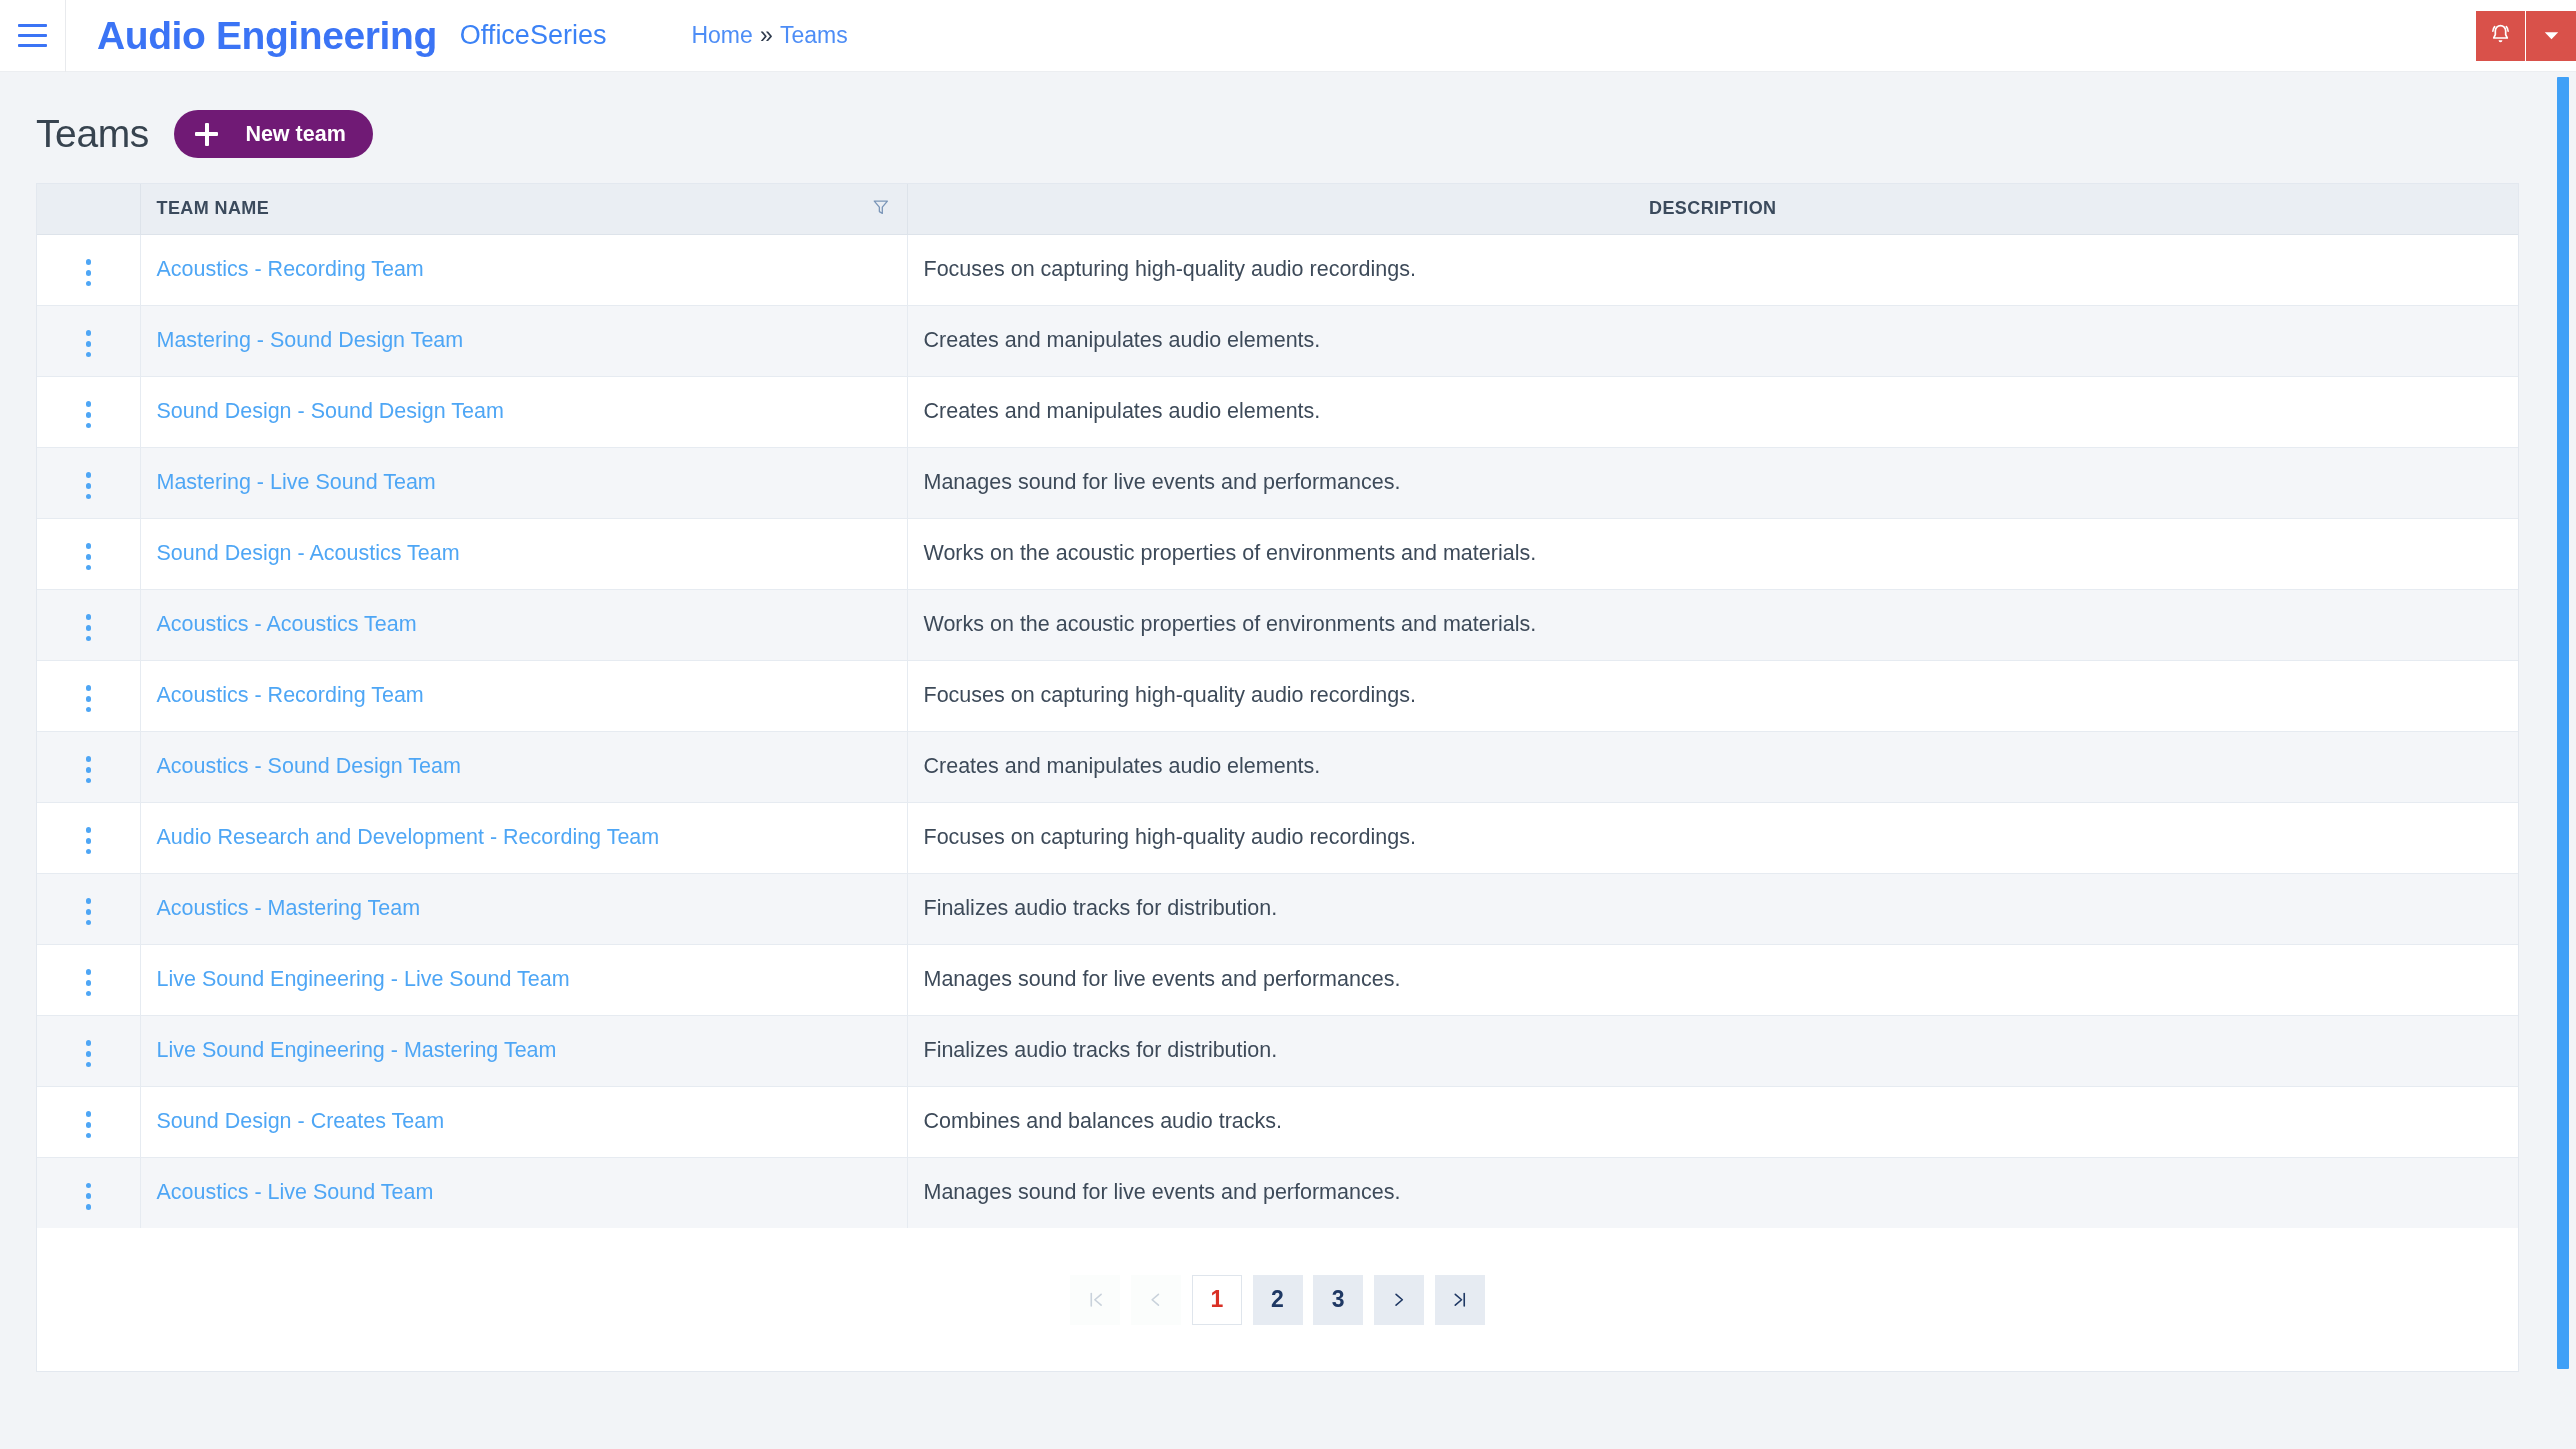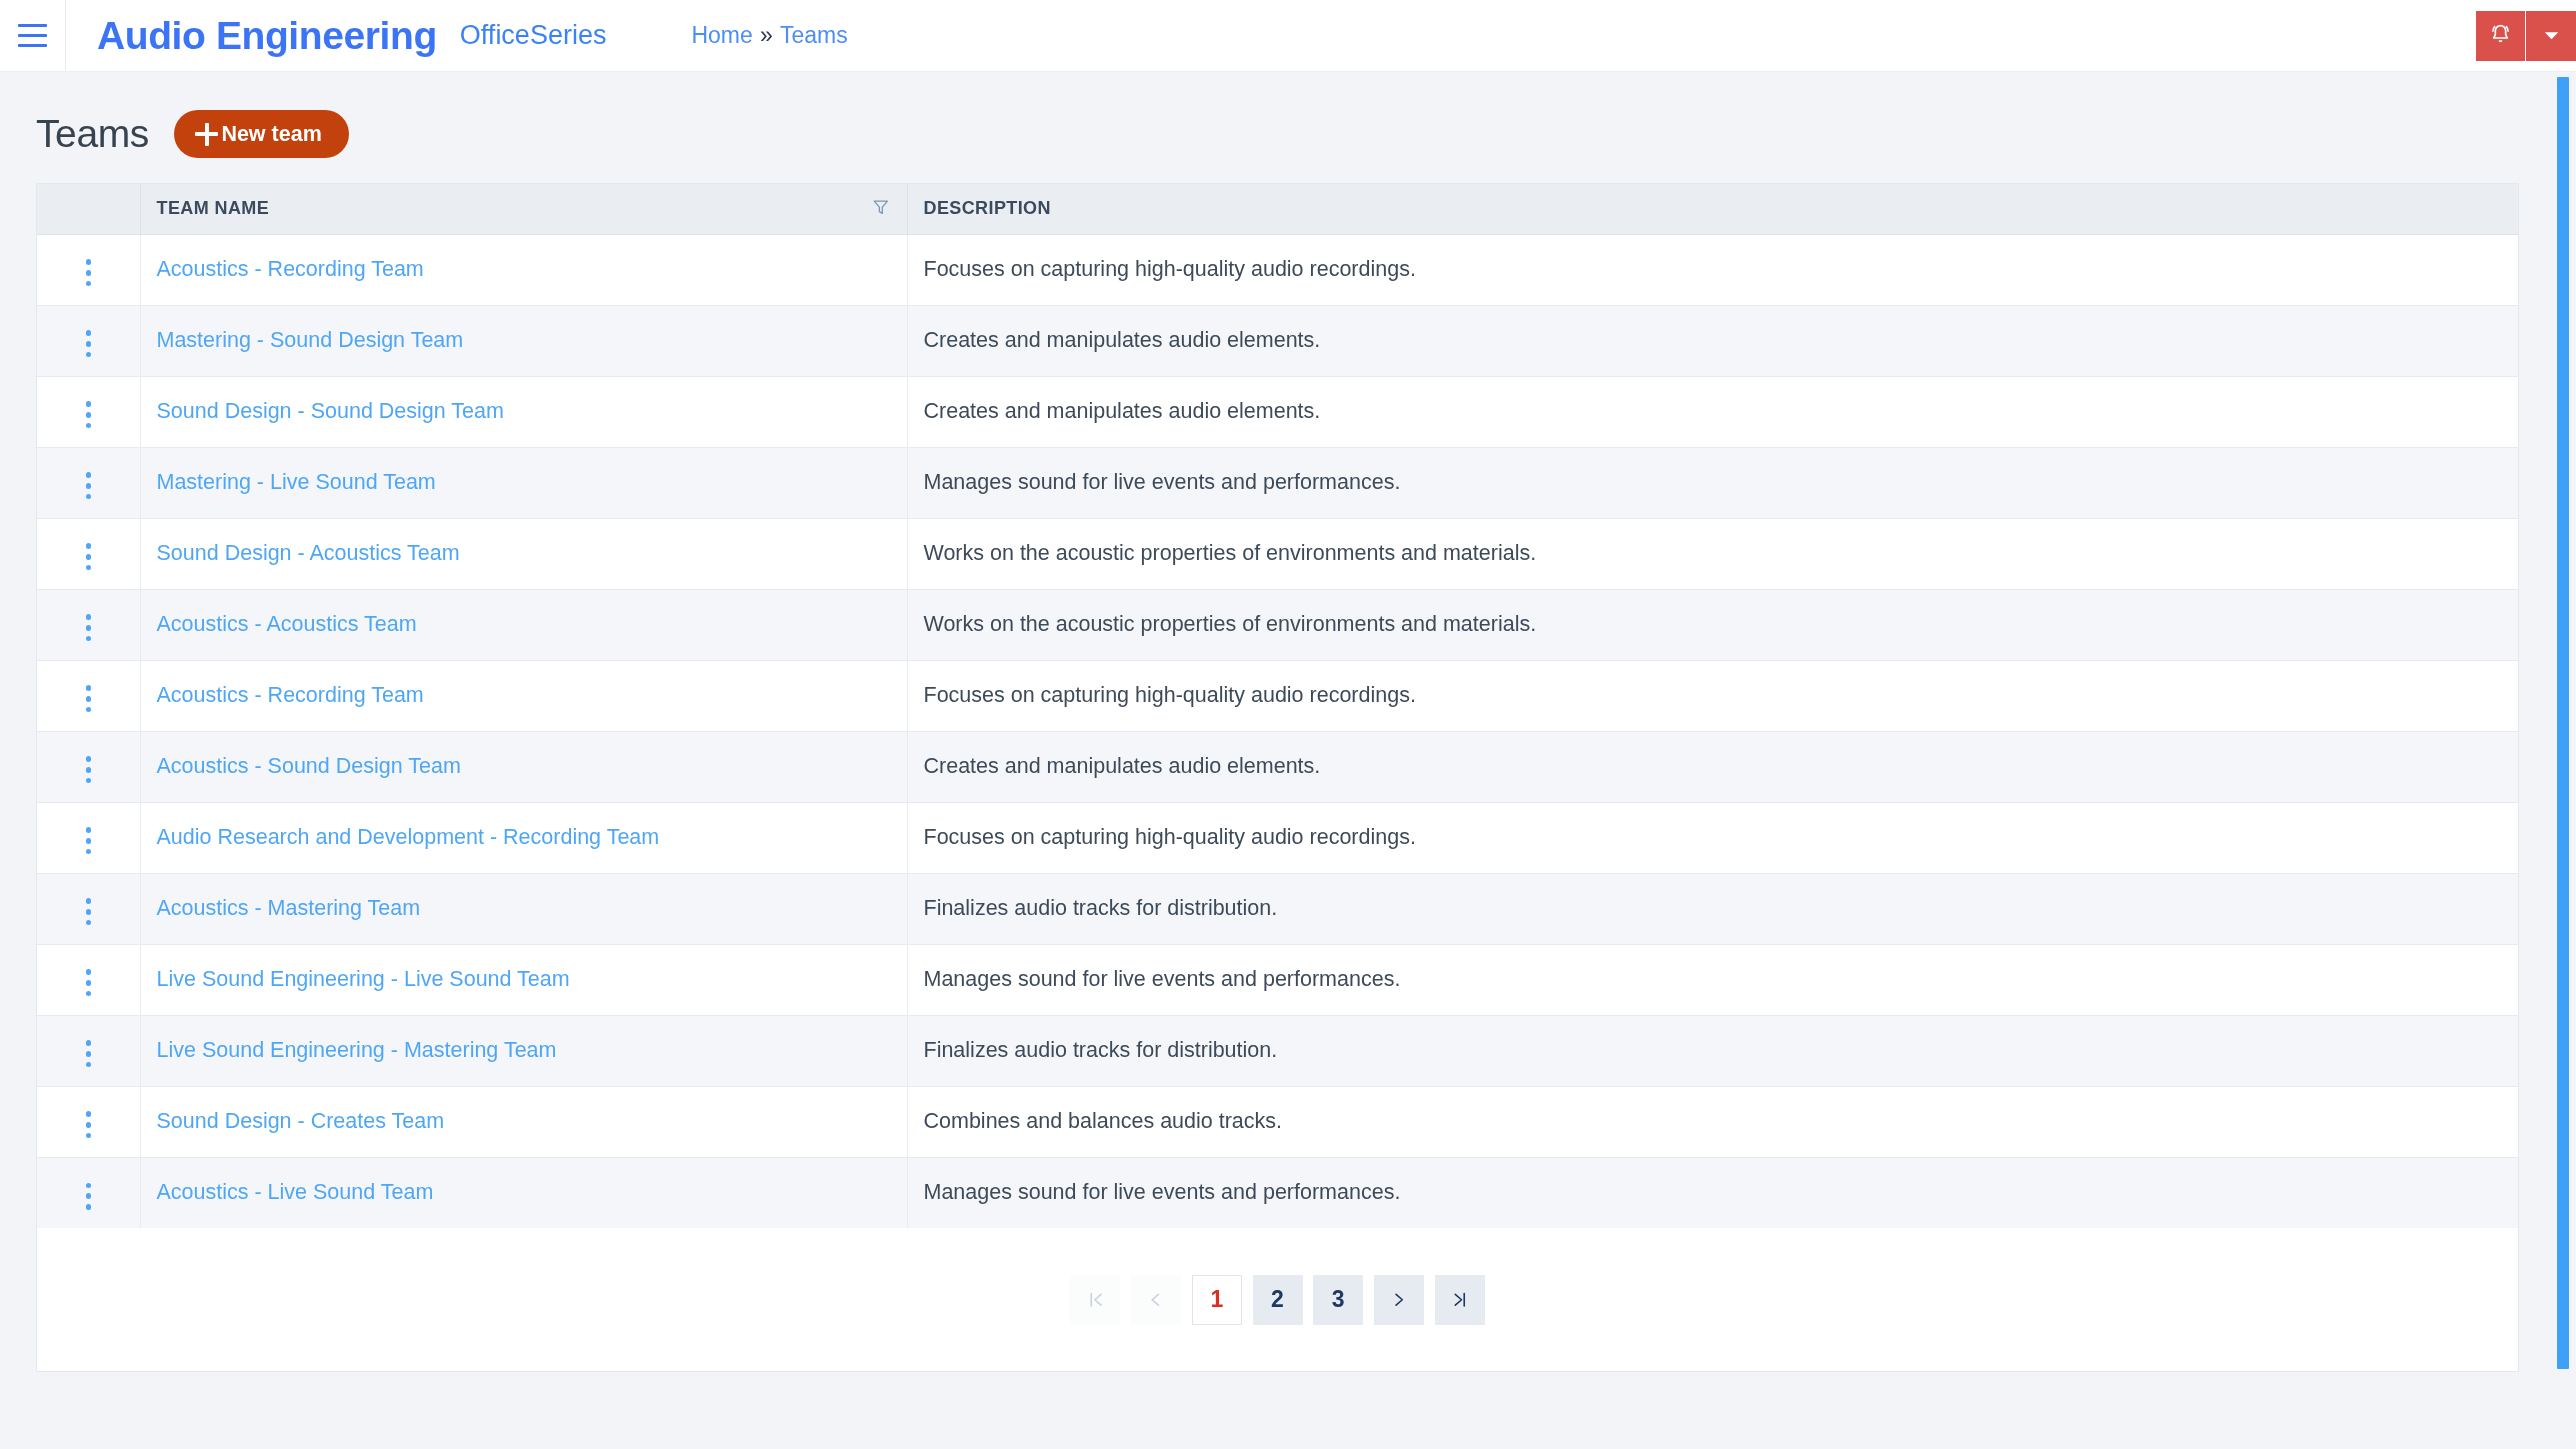--- a/index.html
+++ b/index.html
@@ -99,8 +99,8 @@
   .new-btn {
     display: inline-flex;
     align-items: center;
-    gap: 3px;
-    background: #c2410c;
+    gap: 27px;
+    background: #701a75;
     color: #fff;
     border: none;
     border-radius: 894px;

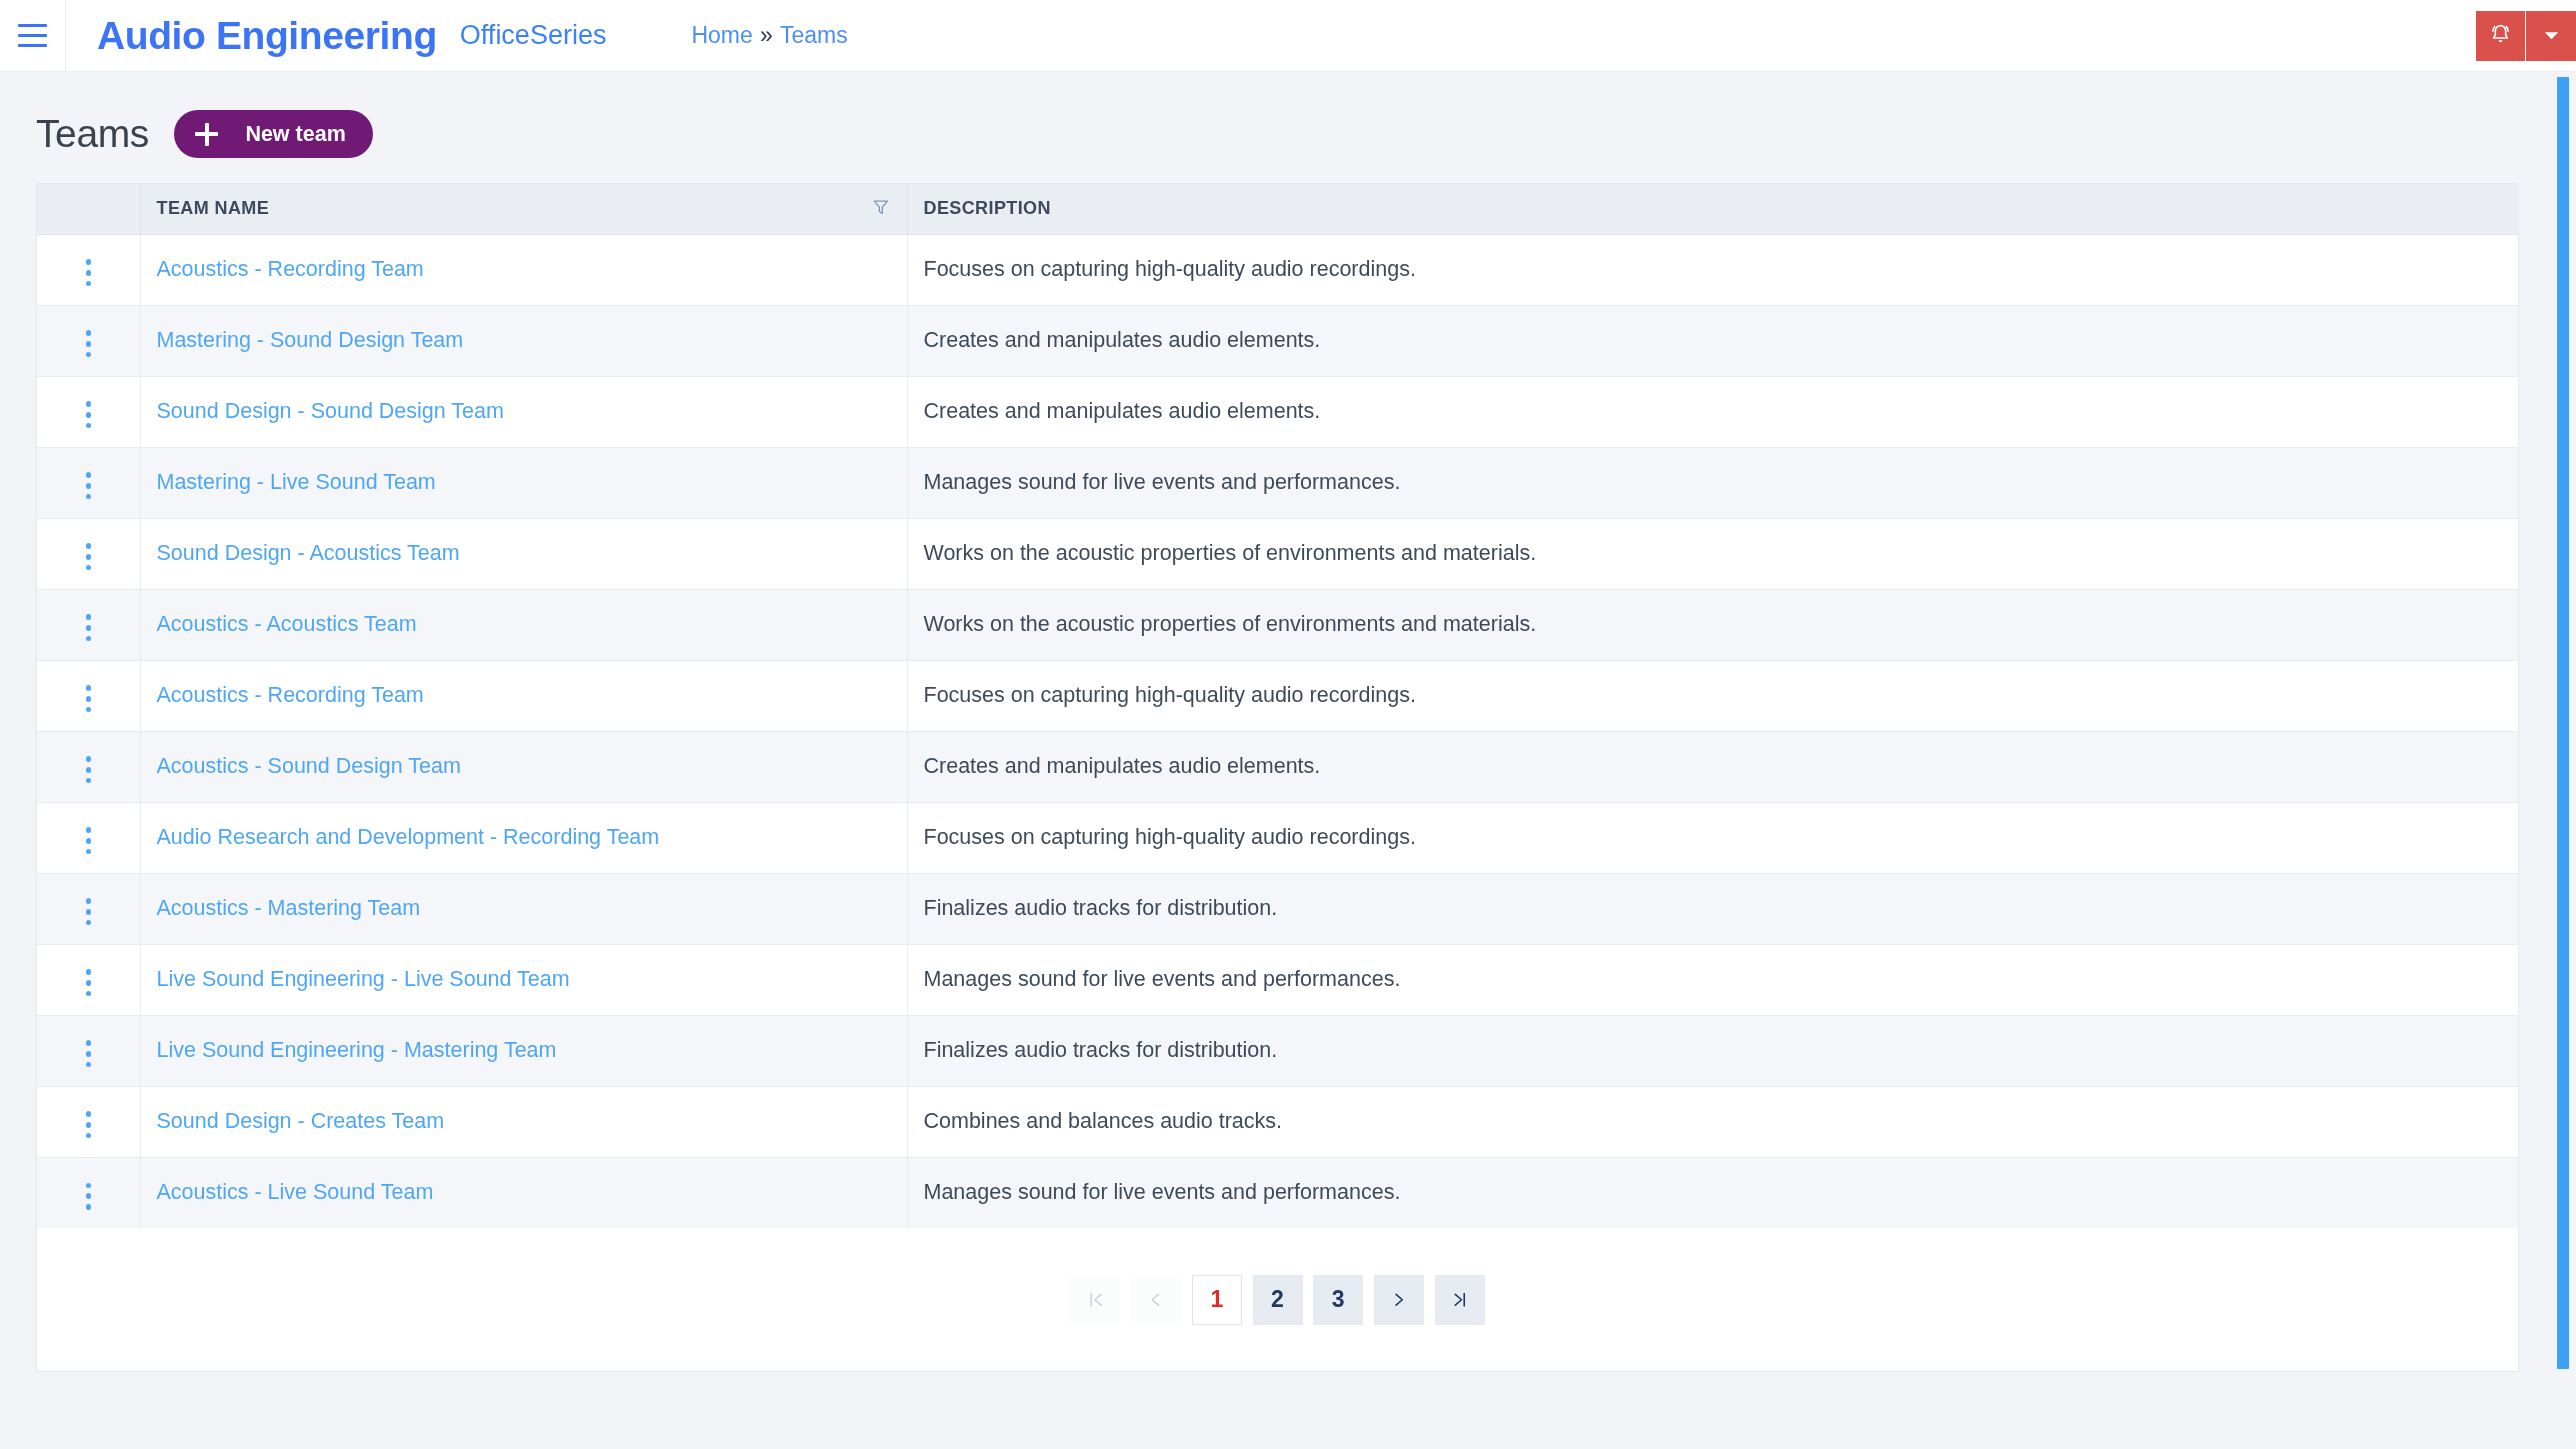--- a/index.html
+++ b/index.html
@@ -143,7 +143,7 @@
     font-size: 18px;
     font-weight: bold;
     letter-spacing: 0.4px;
-    text-align: left;
+    text-align: center;
     height: 50px;
     padding: 0 16px;
     border-bottom: 0.9px solid #dde3ea;

